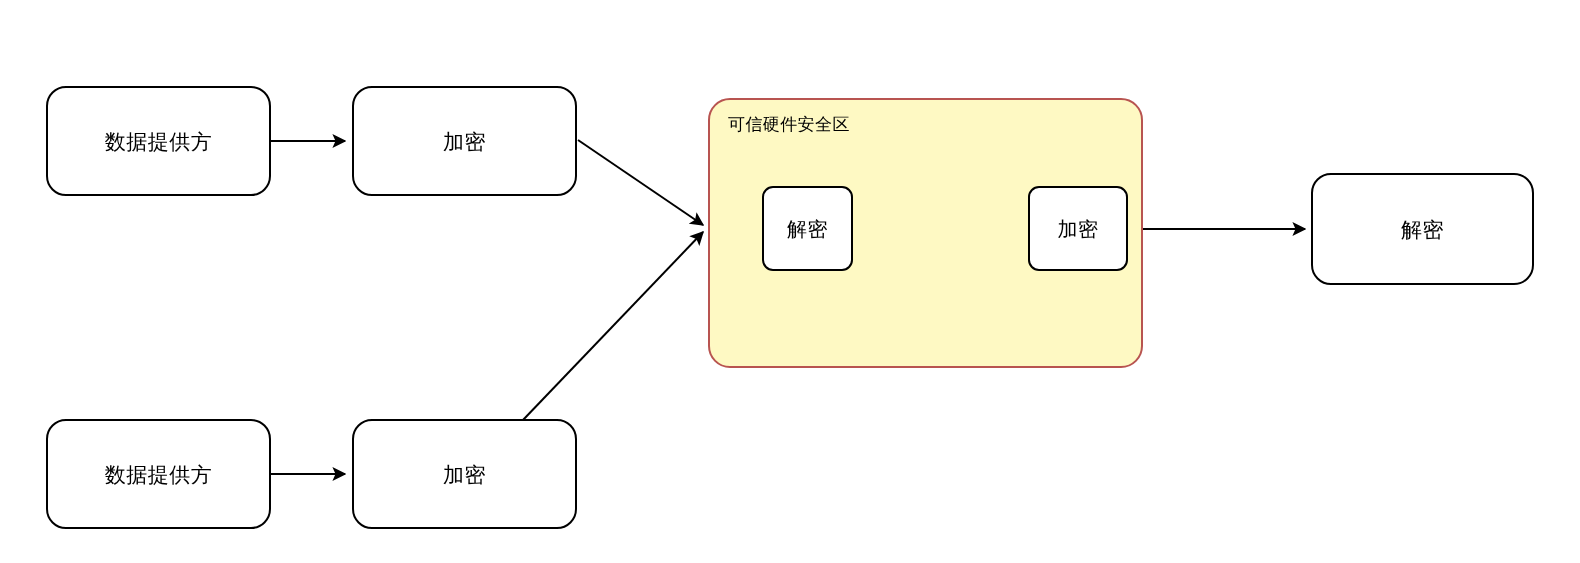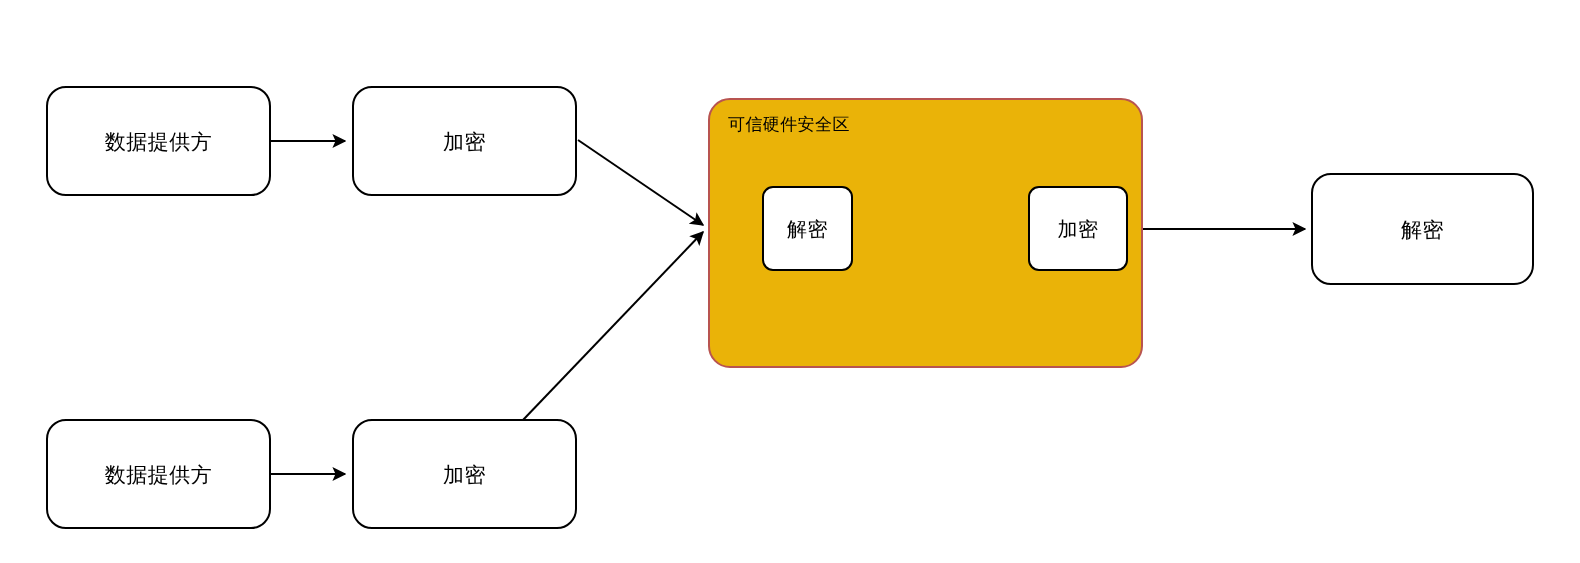--- a/index.html
+++ b/index.html
@@ -47,7 +47,7 @@
   .enclave {
     position: absolute;
     box-sizing: border-box;
-    background: #eab308;
+    background: #fef9c3;
     border: 2px solid #b85450;
     border-radius: 22px;
     z-index: 1;

